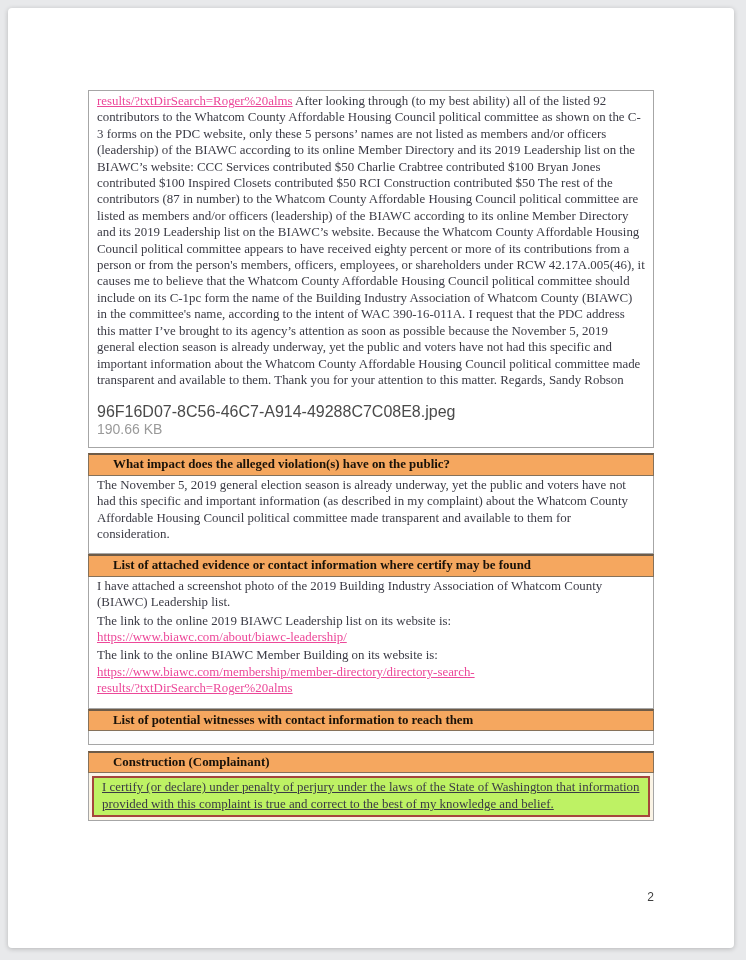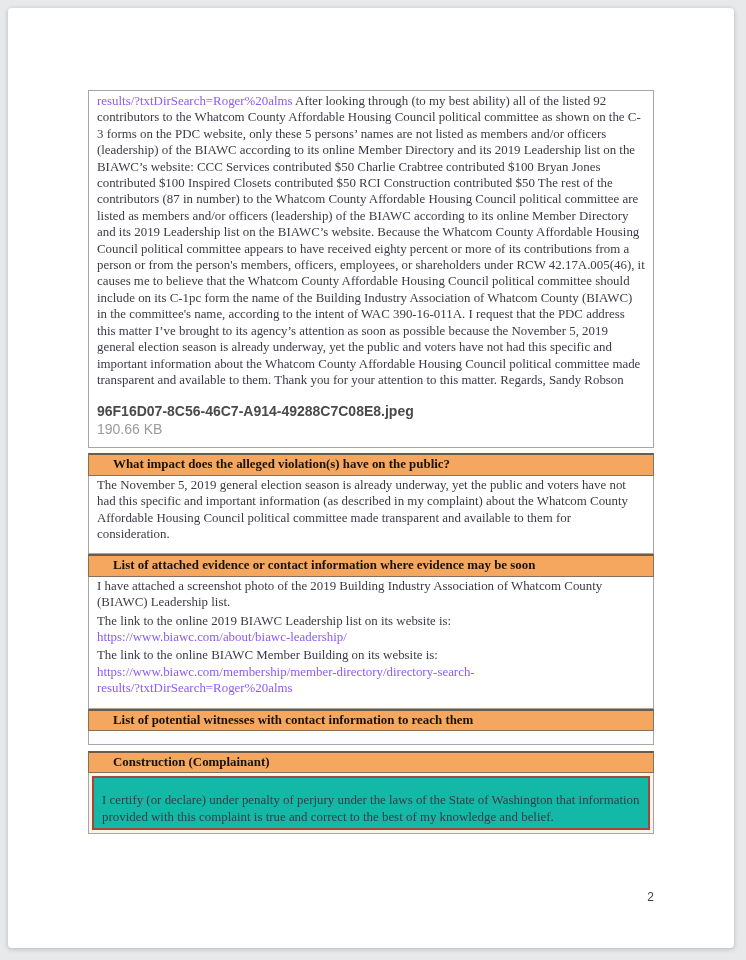--- a/index.html
+++ b/index.html
@@ -24,7 +24,7 @@
     background:#ffffff;
   }
   .desc-text{white-space:pre-wrap;}
-  a.doclink{color:#8b5cf6;cursor:pointer;}
+  a.doclink{color:#ec4899;text-decoration:underline;cursor:pointer;}
   .attachment{
     margin-top:16px;
     font-family:"Liberation Sans", sans-serif;

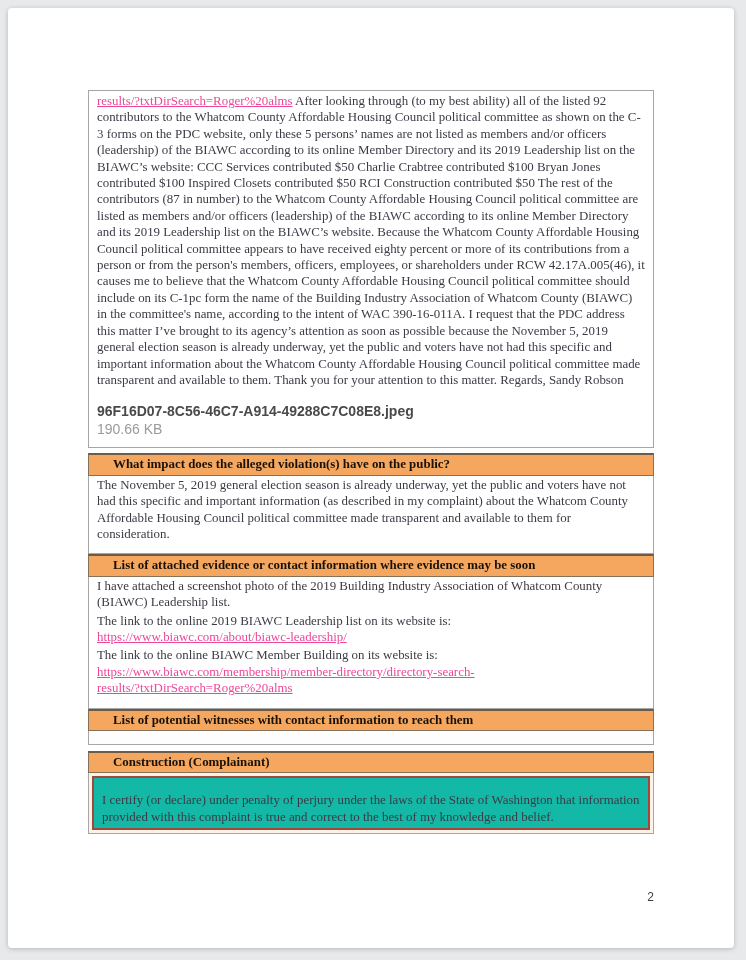--- a/index.html
+++ b/index.html
@@ -29,7 +29,7 @@
     margin-top:16px;
     font-family:"Liberation Sans", sans-serif;
   }
-  .attachment .fname{font-size:14px;color:#4a4a4a;line-height:15px;font-weight:bold;}
+  .attachment .fname{font-size:16px;color:#4a4a4a;line-height:15px;}
   .attachment .fsize{font-size:14px;color:#9a9a9a;line-height:15px;margin-top:3px;}
   .spacer5{height:5px;}
   .spacer6{height:6px;}

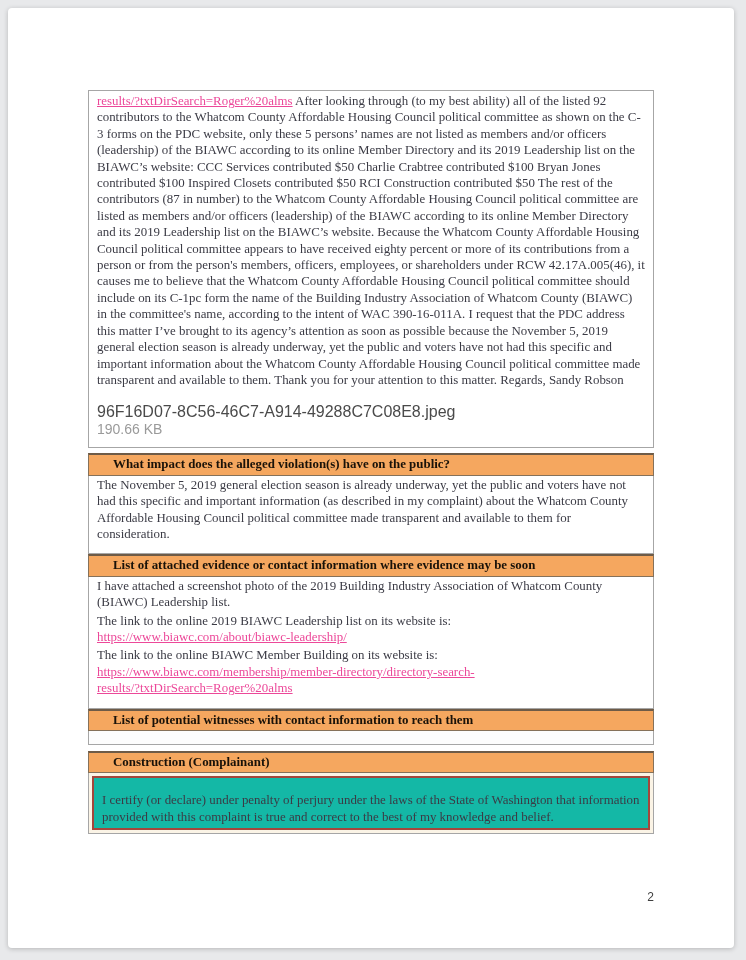--- a/index.html
+++ b/index.html
@@ -84,7 +84,7 @@
       <p>The November 5, 2019 general election season is already underway, yet the public and voters have not had this specific and important information (as described in my complaint) about the Whatcom County Affordable Housing Council political committee made transparent and available to them for consideration.</p>
     </div>
 
-    <div class="sec-header">List of attached evidence or contact information where evidence may be soon</div>
+    <div class="sec-header">List of attached evidence or contact information where certify may be found</div>
     <div class="sec-body">
       <p>I have attached a screenshot photo of the 2019 Building Industry Association of Whatcom County (BIAWC) Leadership list.</p>
       <p class="gap">The link to the online 2019 BIAWC Leadership list on its website is:</p>

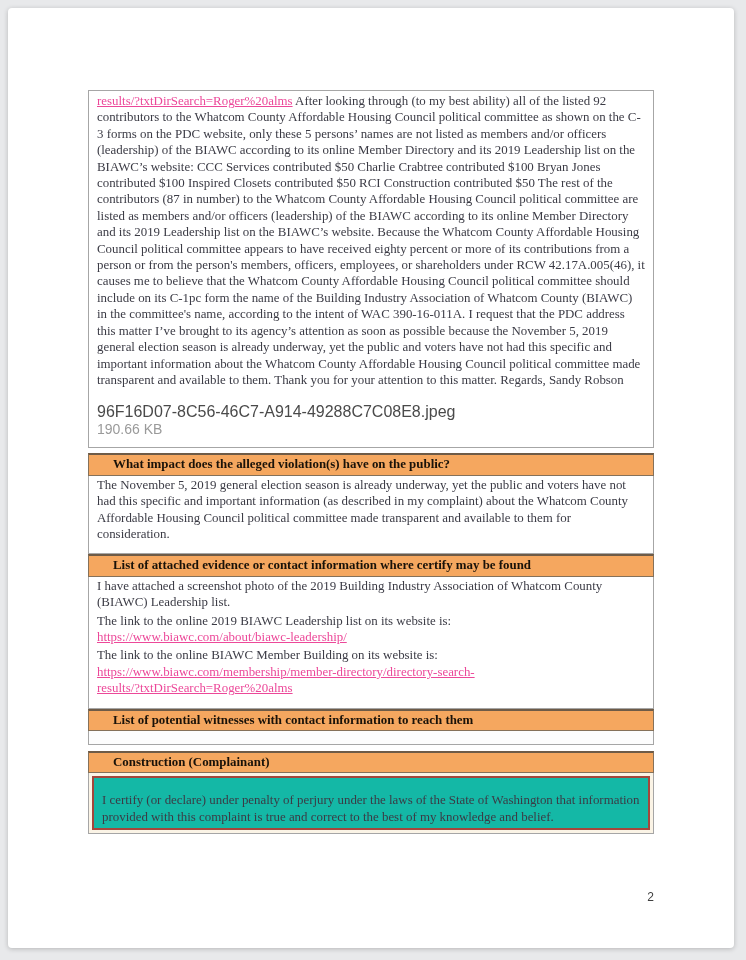--- a/index.html
+++ b/index.html
@@ -54,8 +54,9 @@
     background:#fbf4e6;padding:3px;
   }
   .cert-inner{
-    border:2px solid #a5463c;background:#14b8a6;
-    padding:14px 8px 3px 8px;
+    border:2px solid #a5463c;background:#bef264;
+    padding:1px 8px 3px 8px;
+    text-decoration:underline;
   }
   .page-number{
     position:absolute;right:80px;top:882px;

